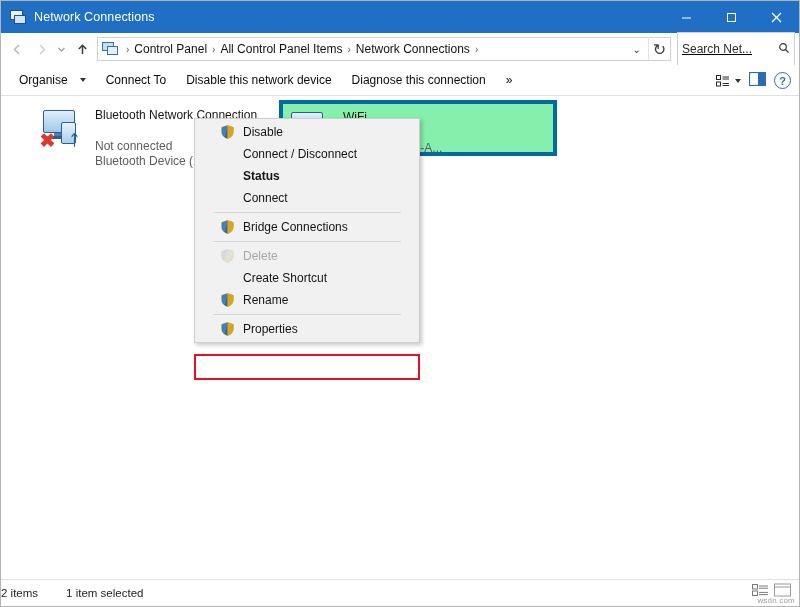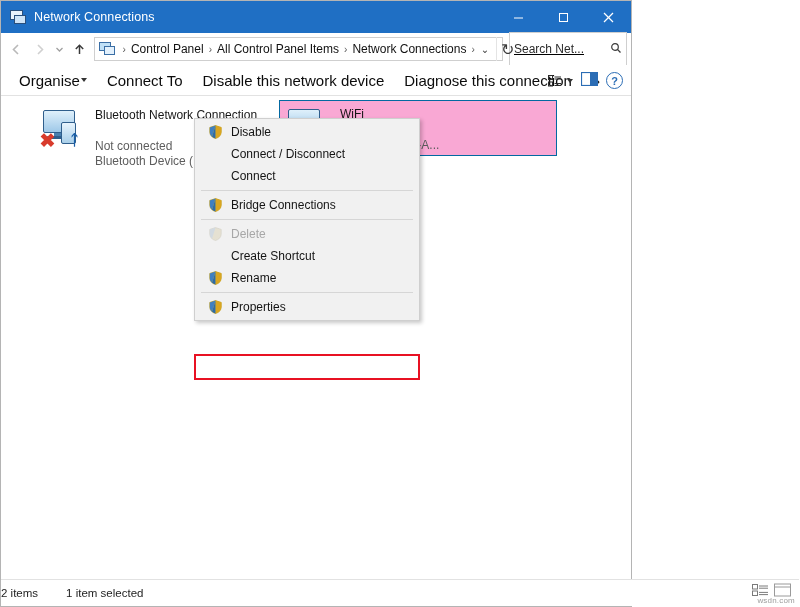--- a/index.html
+++ b/index.html
@@ -12,7 +12,7 @@
   }
   #app {
     position: relative;
-    width: 632px; height: 607px;
+    width: 800px; height: 607px;
     background: #ffffff;
     border: 1px solid #b4b4b4;
   }

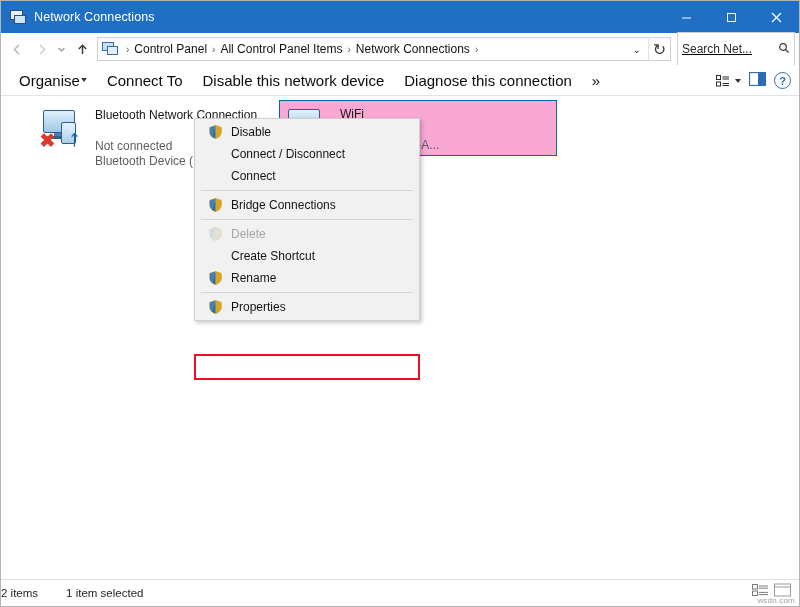--- a/index.html
+++ b/index.html
@@ -153,11 +153,11 @@
     position: relative;
   }
   .cmd-item {
-    font-size: 15px;
+    font-size: 12px;
     color: #0b0b0b;
     padding: 4px 10px;
     white-space: nowrap;
-    display: flex; align-items: center; gap: 1px;
+    display: flex; align-items: center; gap: 12px;
   }
   .caret {
     width: 0; height: 0;

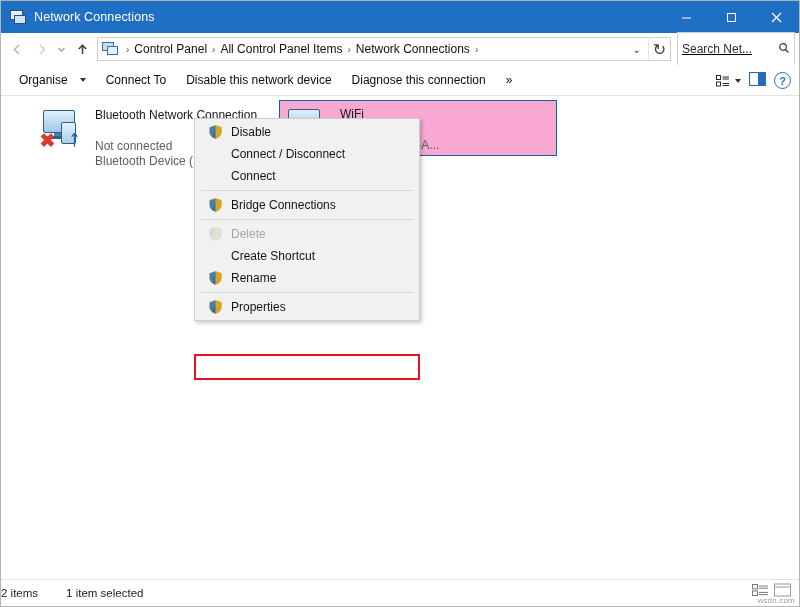--- a/index.html
+++ b/index.html
@@ -195,8 +195,8 @@
     padding: 4px 4px;
   }
   .conn-tile.selected {
-    background: #f9a8d4;
-    border: 1px solid #0369a1;
+    background: #86efac;
+    border: 4px solid #0369a1;
   }
   .tile-icon {
     width: 52px; height: 46px;

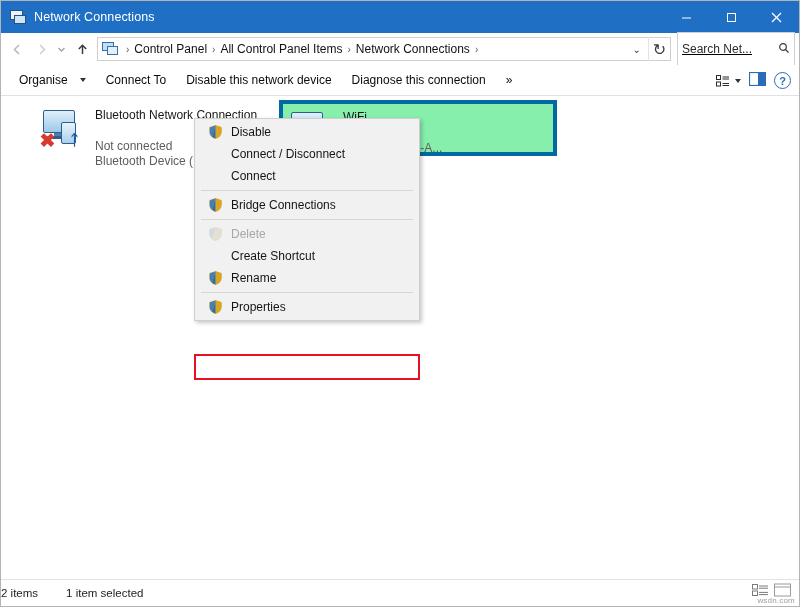--- a/index.html
+++ b/index.html
@@ -258,7 +258,7 @@
     background: #f1f1f1;
     border: 1px solid #cfcfcf;
     box-shadow: 2px 2px 4px rgba(0,0,0,0.22);
-    padding: 2px 4px;
+    padding: 2px 16px;
     z-index: 30;
   }
   .ctx-item {

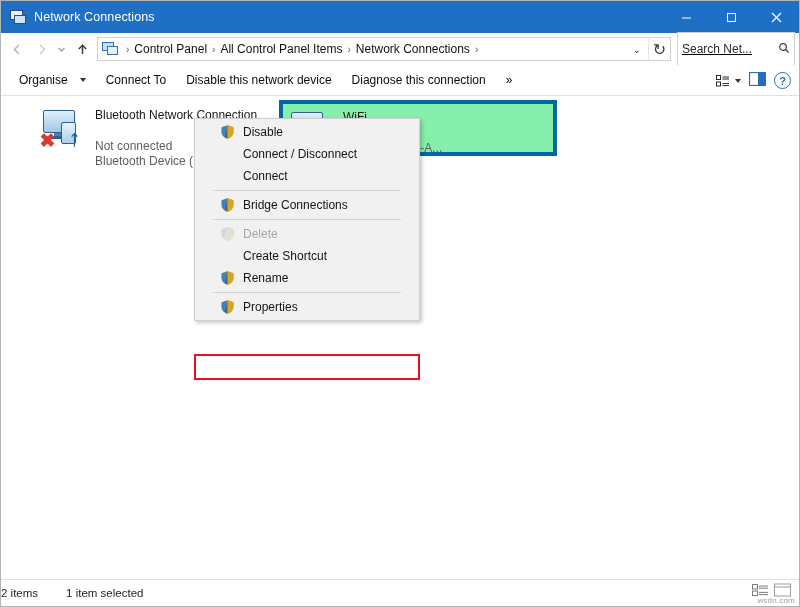--- a/index.html
+++ b/index.html
@@ -488,6 +488,10 @@
         <span class="ctx-label">Connect / Disconnect</span>
       </div>
 
+      <div class="ctx-item bold">
+        <span class="ctx-ico"></span>
+        <span class="ctx-label">Status</span>
+      </div>
 
       <div class="ctx-item">
         <span class="ctx-ico"></span>

